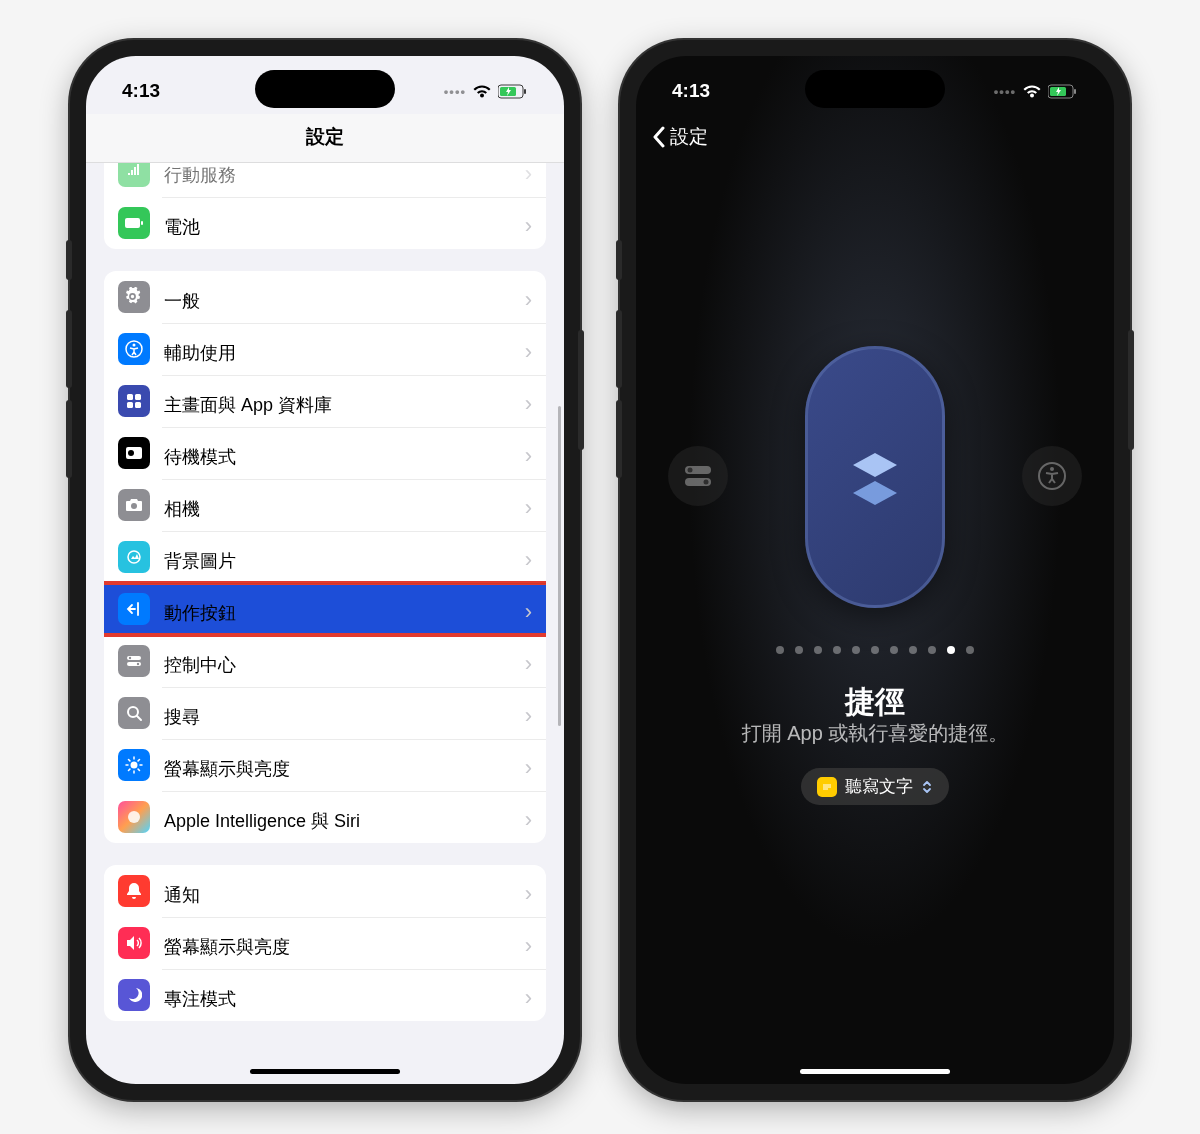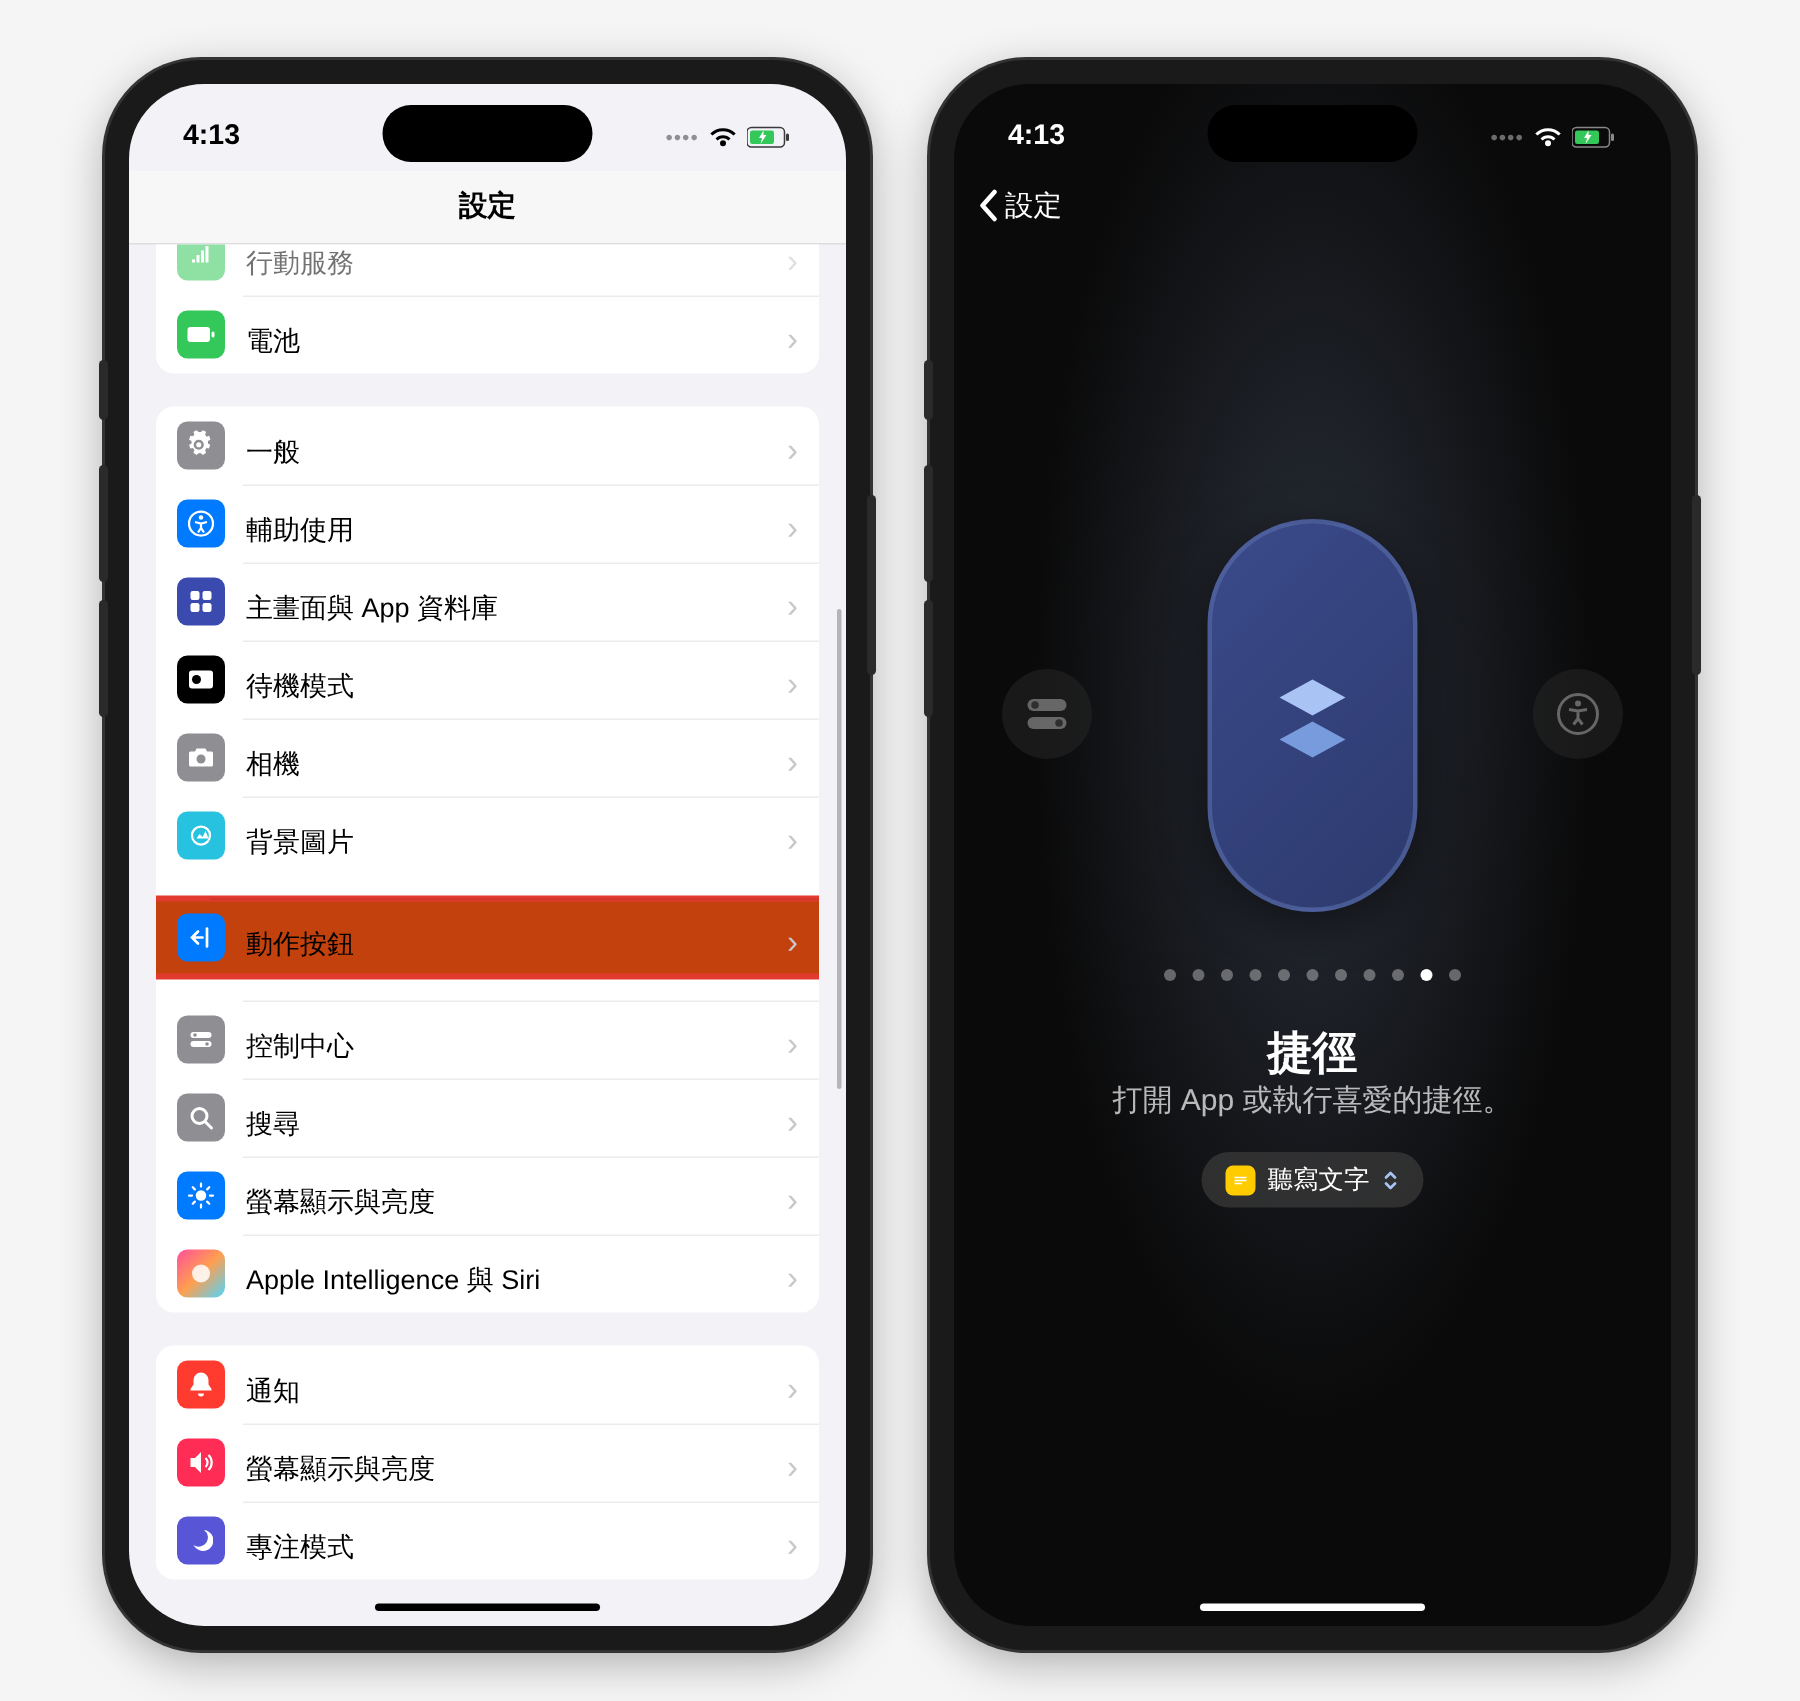--- a/index.html
+++ b/index.html
@@ -113,8 +113,8 @@
       outline: 4px solid #e23a2e;
       outline-offset: -2px;
       z-index: 2;
-      background: #c2410c;
-      margin: 16px -22px;
+      background: #1d4ed8;
+      margin: 0 -22px;
       padding-left: 36px;
       padding-right: 36px;
     }

